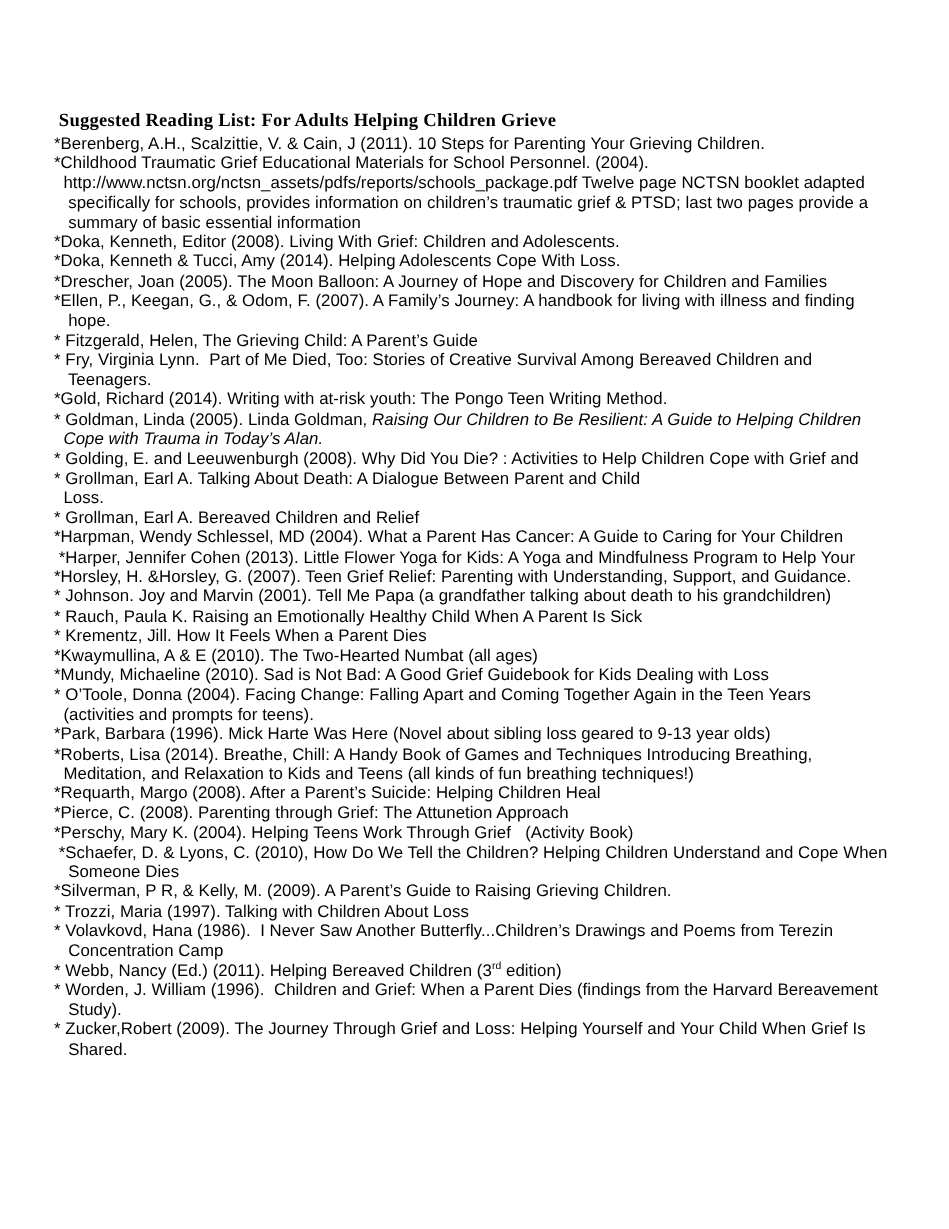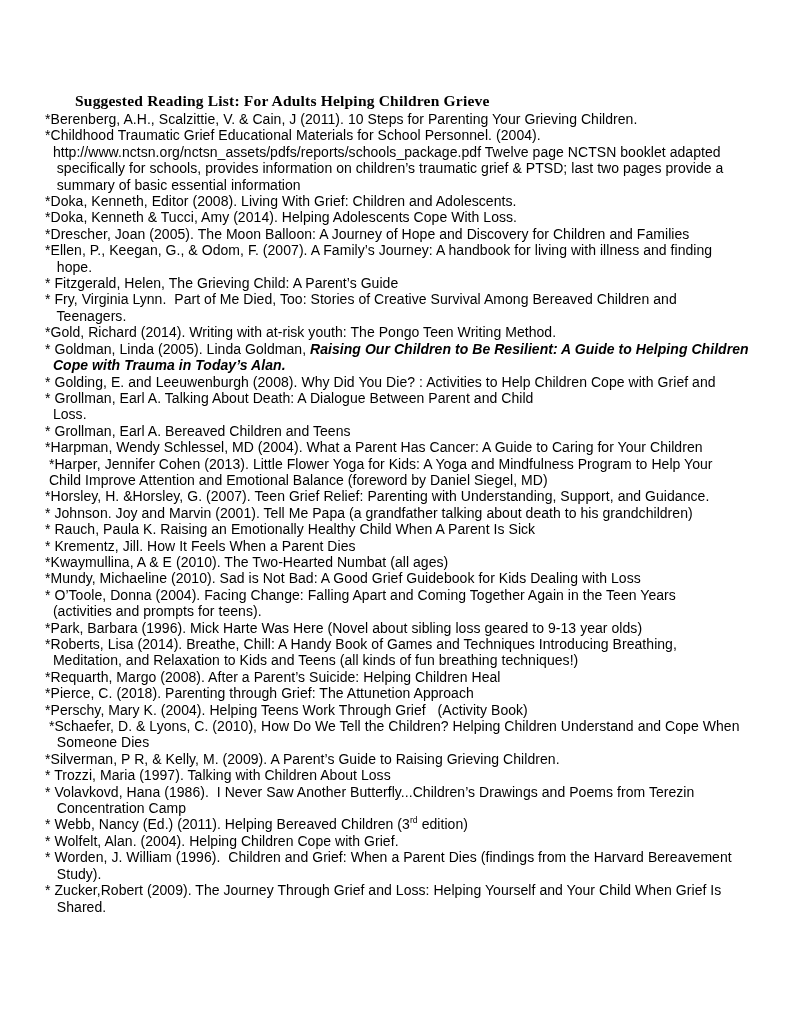--- a/index.html
+++ b/index.html
@@ -26,7 +26,7 @@
     font-size: 15.5px;
     line-height: 16px;
     padding-top: 93px;
-    margin-left: 75px;
+    margin-left: 49px;
     white-space: pre;
     letter-spacing: 0.2px;
   }

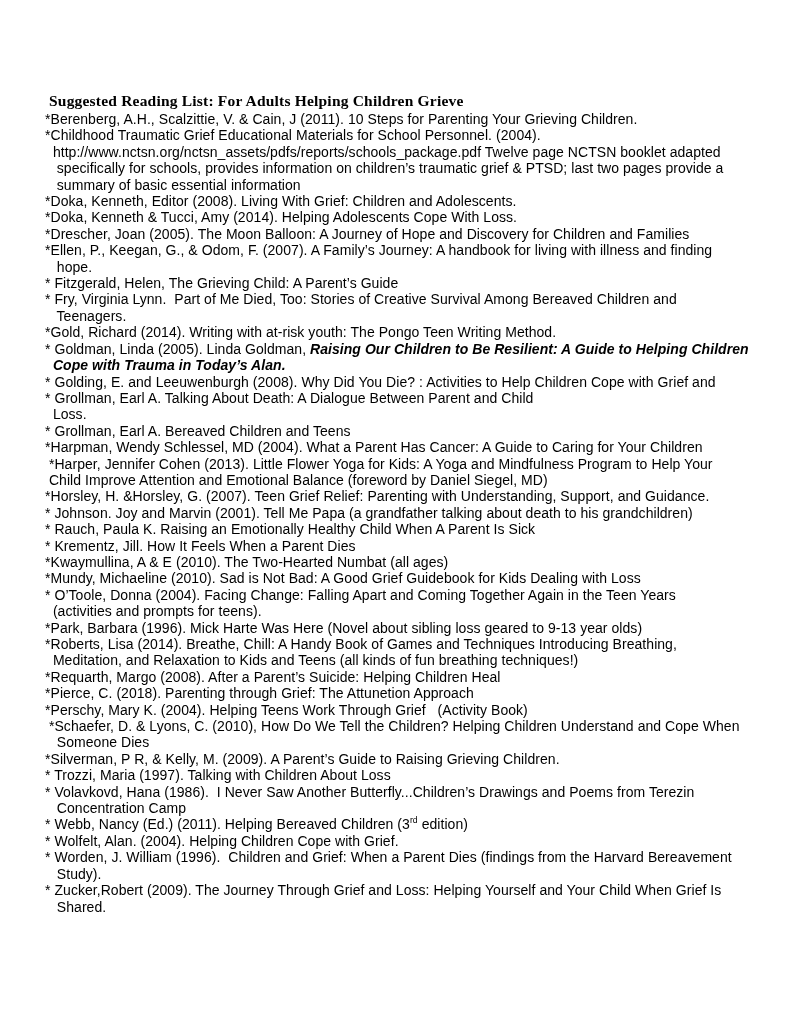--- a/index.html
+++ b/index.html
@@ -42,7 +42,7 @@
   }
   .bolditalic {
     font-style: italic;
-    font-weight: bold;
+    font-weight: normal;
   }
   .sup {
     vertical-align: super;

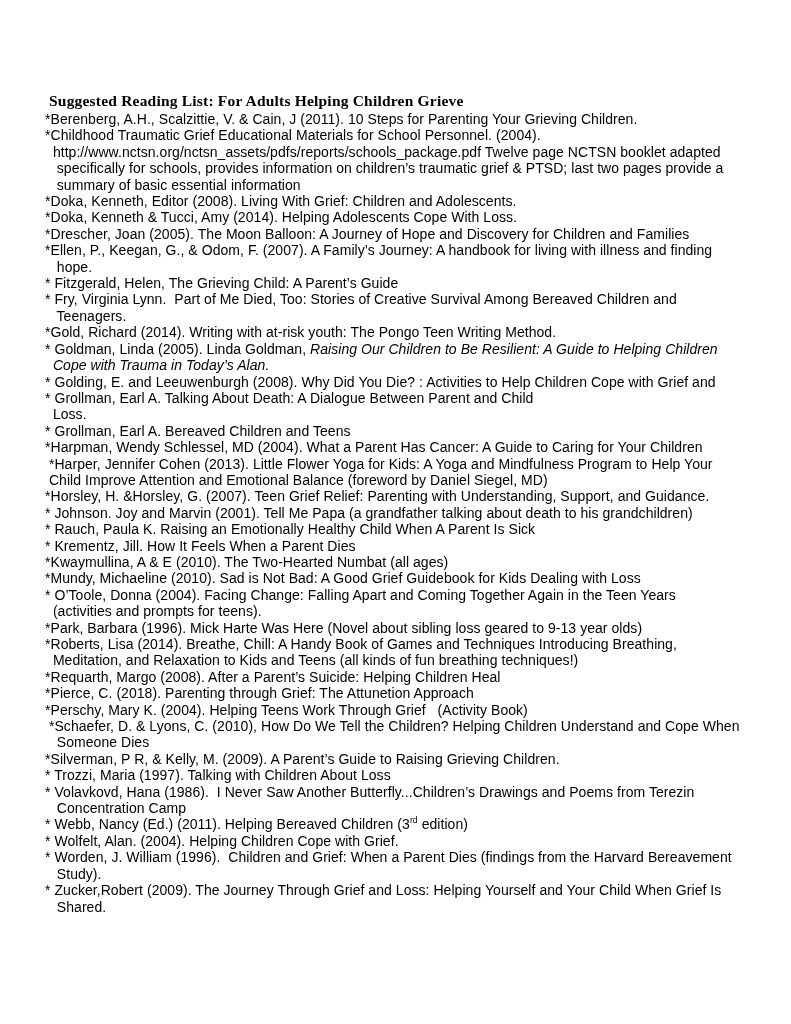--- a/index.html
+++ b/index.html
@@ -75,7 +75,7 @@
       <div class="line">* Golding, E. and Leeuwenburgh (2008). Why Did You Die? : Activities to Help Children Cope with Grief and</div>
       <div class="line">* Grollman, Earl A. Talking About Death: A Dialogue Between Parent and Child</div>
       <div class="line">  Loss.</div>
-      <div class="line">* Grollman, Earl A. Bereaved Children and Teens</div>
+      <div class="line">* Grollman, Earl A. Bereaved Children and Relief</div>
       <div class="line">*Harpman, Wendy Schlessel, MD (2004). What a Parent Has Cancer: A Guide to Caring for Your Children</div>
       <div class="line"> *Harper, Jennifer Cohen (2013). Little Flower Yoga for Kids: A Yoga and Mindfulness Program to Help Your</div>
       <div class="line"> Child Improve Attention and Emotional Balance (foreword by Daniel Siegel, MD)</div>

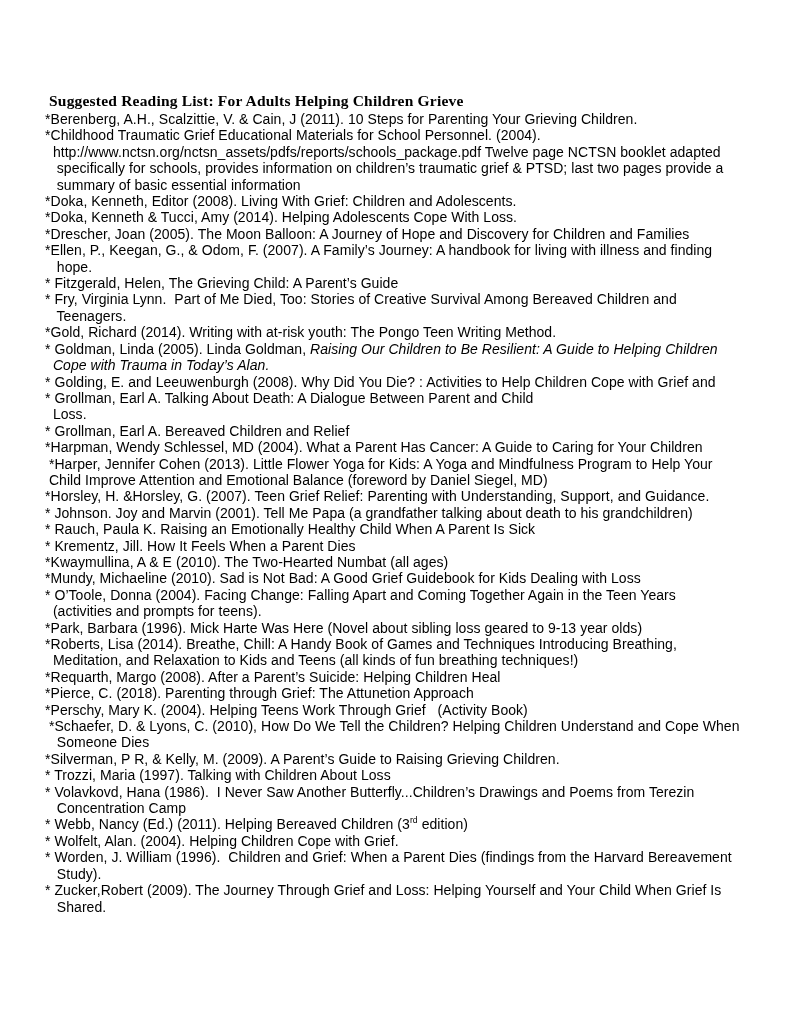--- a/index.html
+++ b/index.html
@@ -78,7 +78,6 @@
       <div class="line">* Grollman, Earl A. Bereaved Children and Relief</div>
       <div class="line">*Harpman, Wendy Schlessel, MD (2004). What a Parent Has Cancer: A Guide to Caring for Your Children</div>
       <div class="line"> *Harper, Jennifer Cohen (2013). Little Flower Yoga for Kids: A Yoga and Mindfulness Program to Help Your</div>
-      <div class="line"> Child Improve Attention and Emotional Balance (foreword by Daniel Siegel, MD)</div>
       <div class="line">*Horsley, H. &amp;Horsley, G. (2007). Teen Grief Relief: Parenting with Understanding, Support, and Guidance.</div>
       <div class="line">* Johnson. Joy and Marvin (2001). Tell Me Papa (a grandfather talking about death to his grandchildren)</div>
       <div class="line">* Rauch, Paula K. Raising an Emotionally Healthy Child When A Parent Is Sick</div>

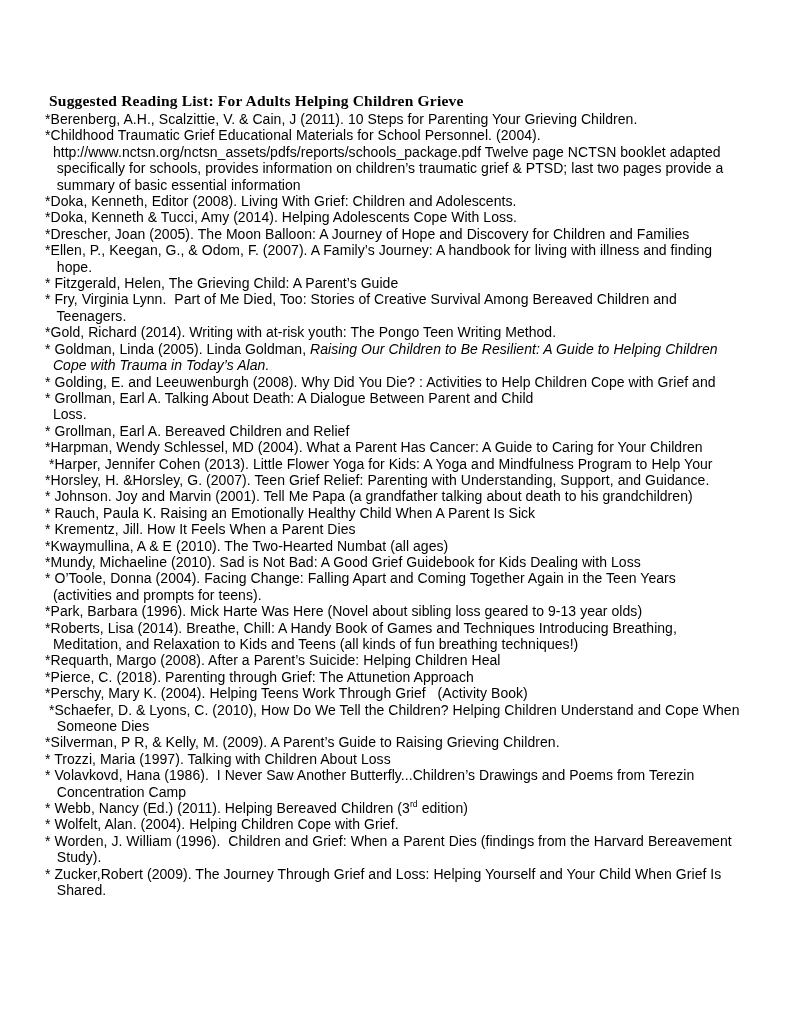--- a/index.html
+++ b/index.html
@@ -90,7 +90,7 @@
       <div class="line">*Roberts, Lisa (2014). Breathe, Chill: A Handy Book of Games and Techniques Introducing Breathing,</div>
       <div class="line">  Meditation, and Relaxation to Kids and Teens (all kinds of fun breathing techniques!)</div>
       <div class="line">*Requarth, Margo (2008). After a Parent’s Suicide: Helping Children Heal</div>
-      <div class="line">*Pierce, C. (2018). Parenting through Grief: The Attunetion Approach</div>
+      <div class="line">*Pierce, C. (2008). Parenting through Grief: The Attunetion Approach</div>
       <div class="line">*Perschy, Mary K. (2004). Helping Teens Work Through Grief   (Activity Book)</div>
       <div class="line"> *Schaefer, D. &amp; Lyons, C. (2010), How Do We Tell the Children? Helping Children Understand and Cope When</div>
       <div class="line">   Someone Dies</div>

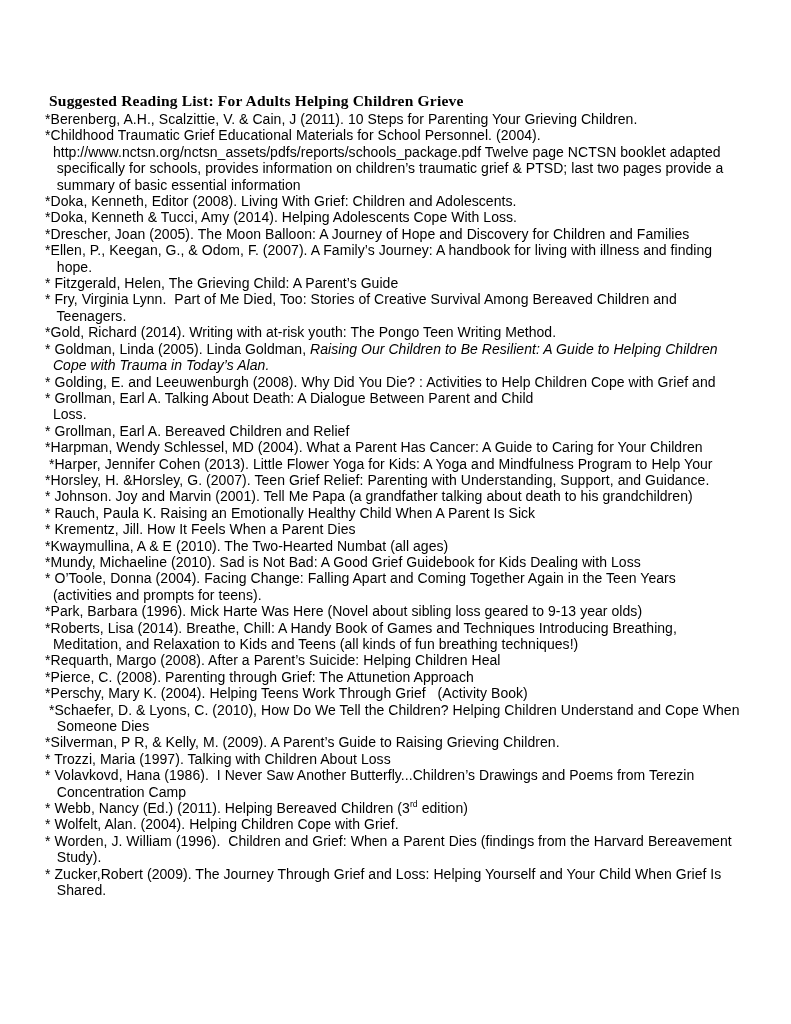--- a/index.html
+++ b/index.html
@@ -99,7 +99,6 @@
       <div class="line">* Volavkovd, Hana (1986).  I Never Saw Another Butterfly...Children’s Drawings and Poems from Terezin</div>
       <div class="line">   Concentration Camp</div>
       <div class="line"><span>* Webb, Nancy (Ed.) (2011). Helping Bereaved Children (3</span><span class="sup">rd</span><span> edition)</span></div>
-      <div class="line">* Wolfelt, Alan. (2004). Helping Children Cope with Grief.</div>
       <div class="line">* Worden, J. William (1996).  Children and Grief: When a Parent Dies (findings from the Harvard Bereavement</div>
       <div class="line">   Study).</div>
       <div class="line">* Zucker,Robert (2009). The Journey Through Grief and Loss: Helping Yourself and Your Child When Grief Is</div>

